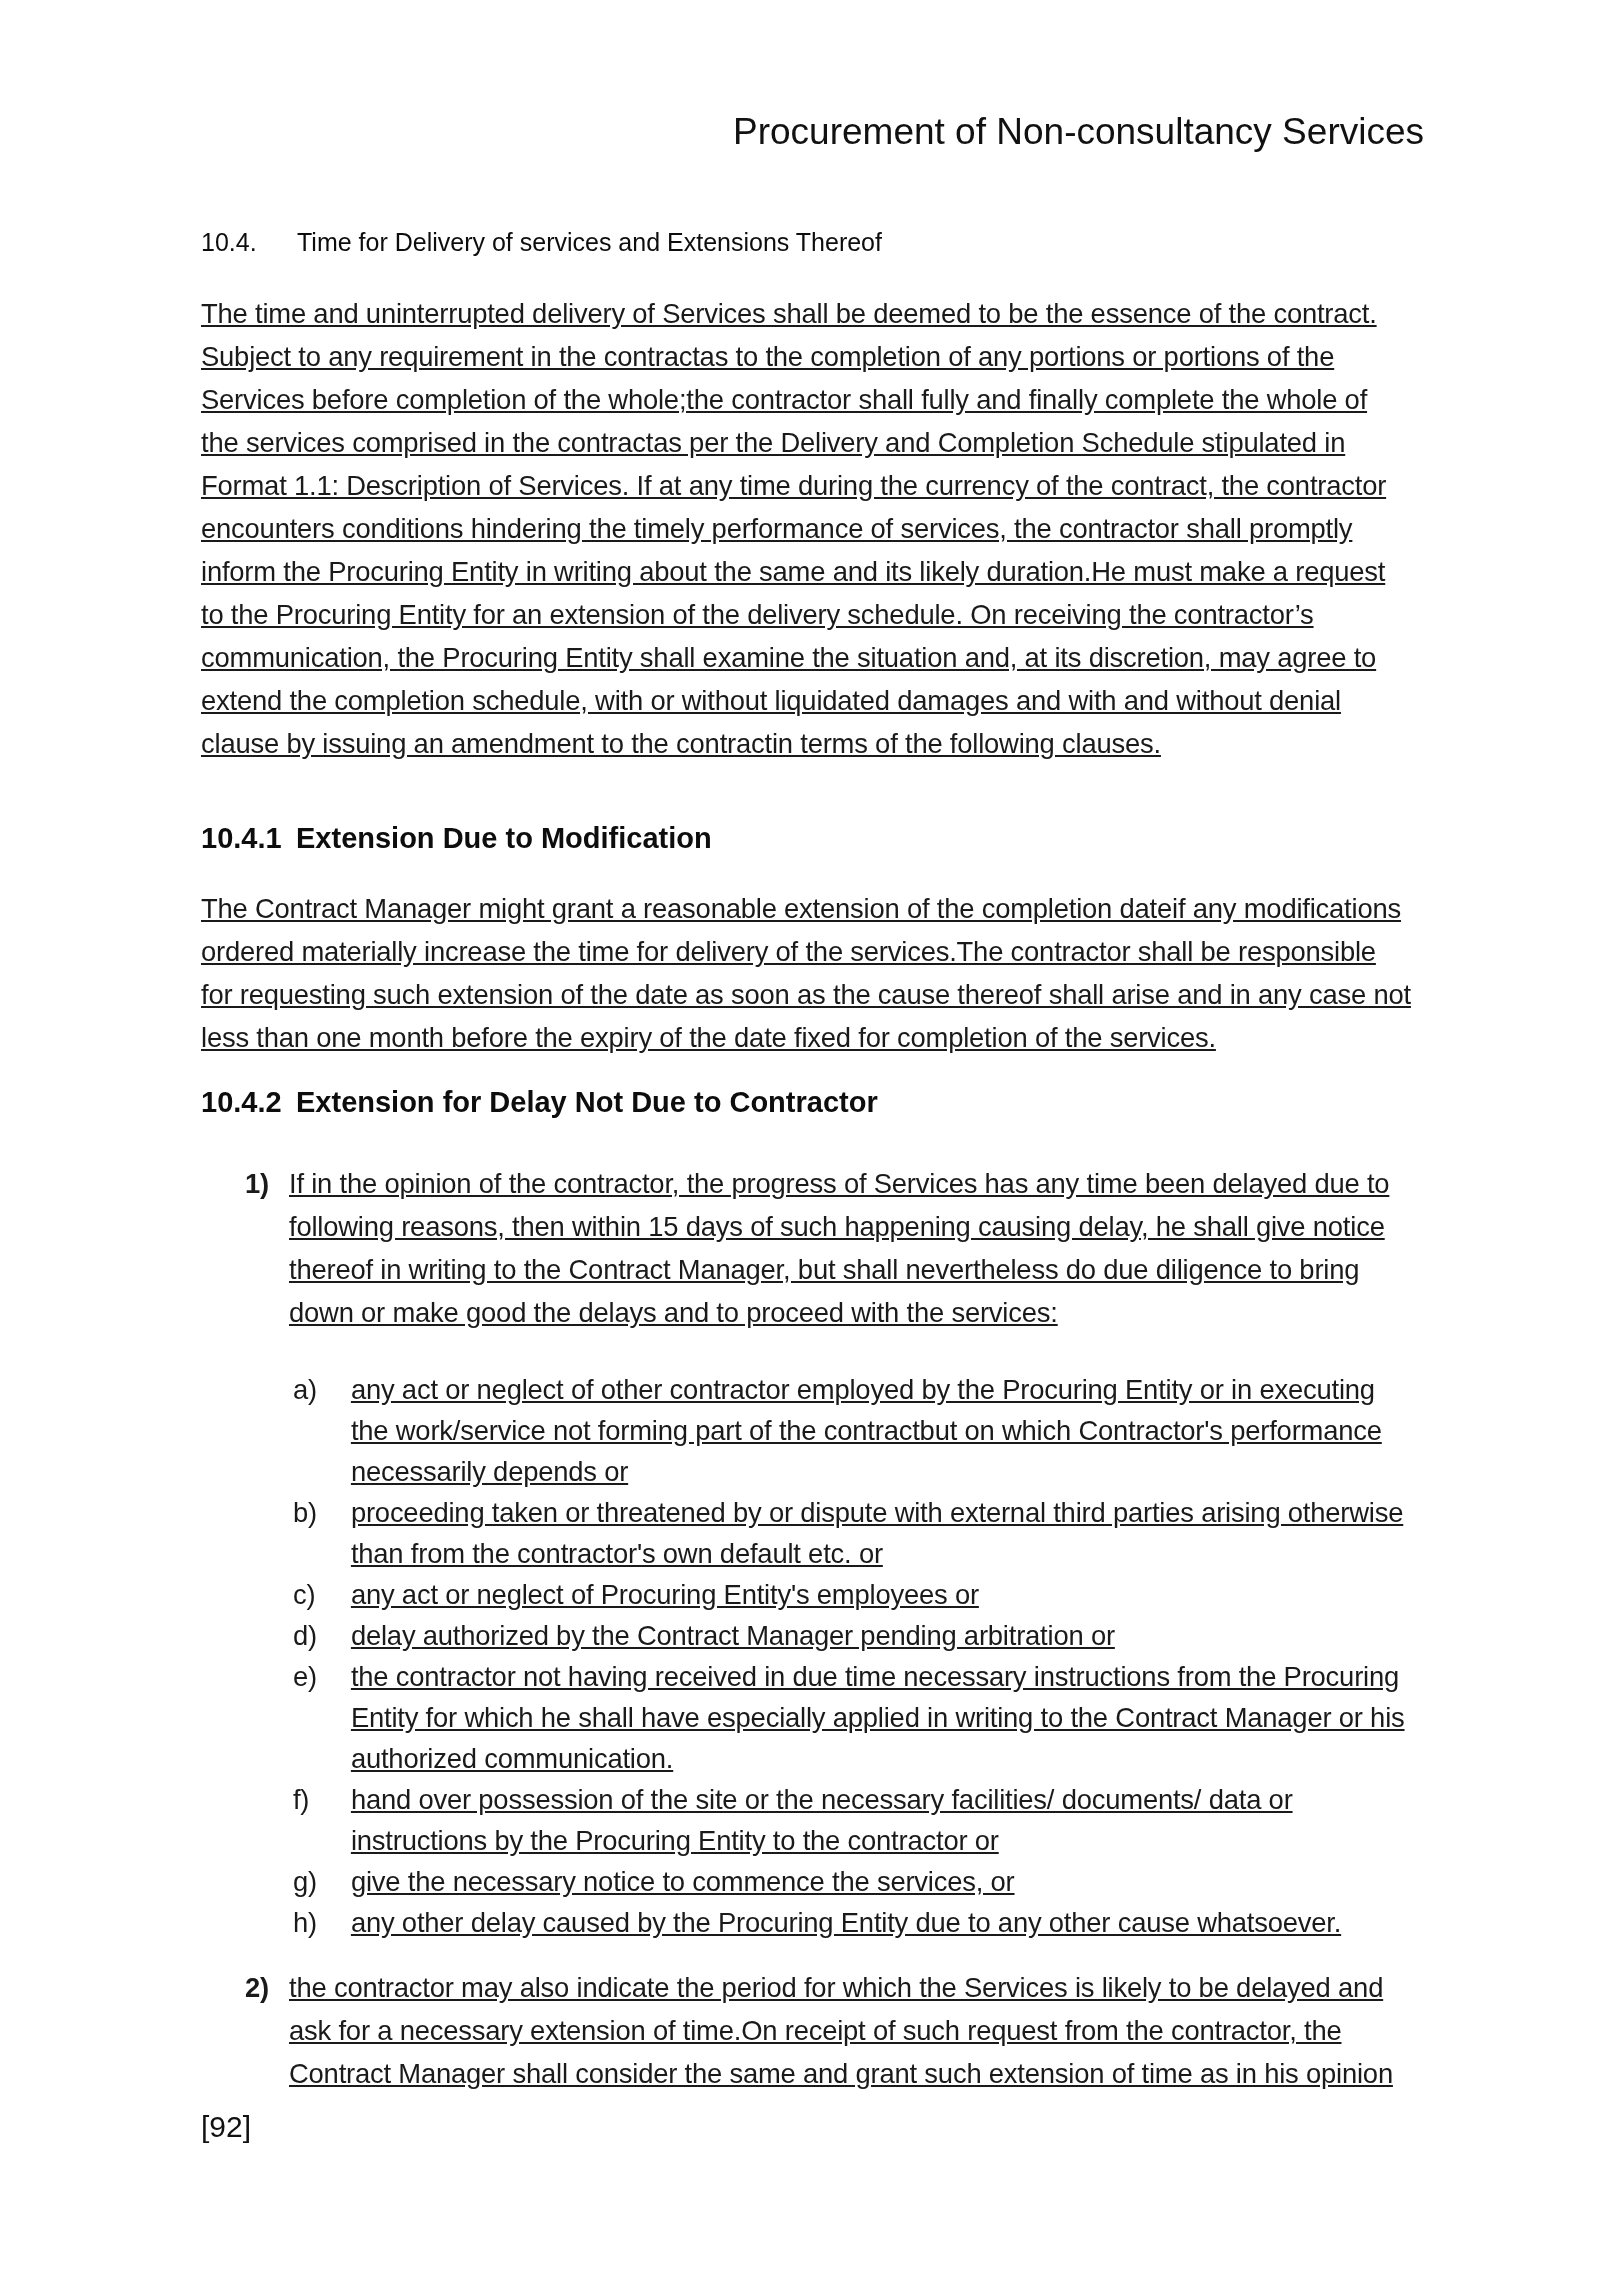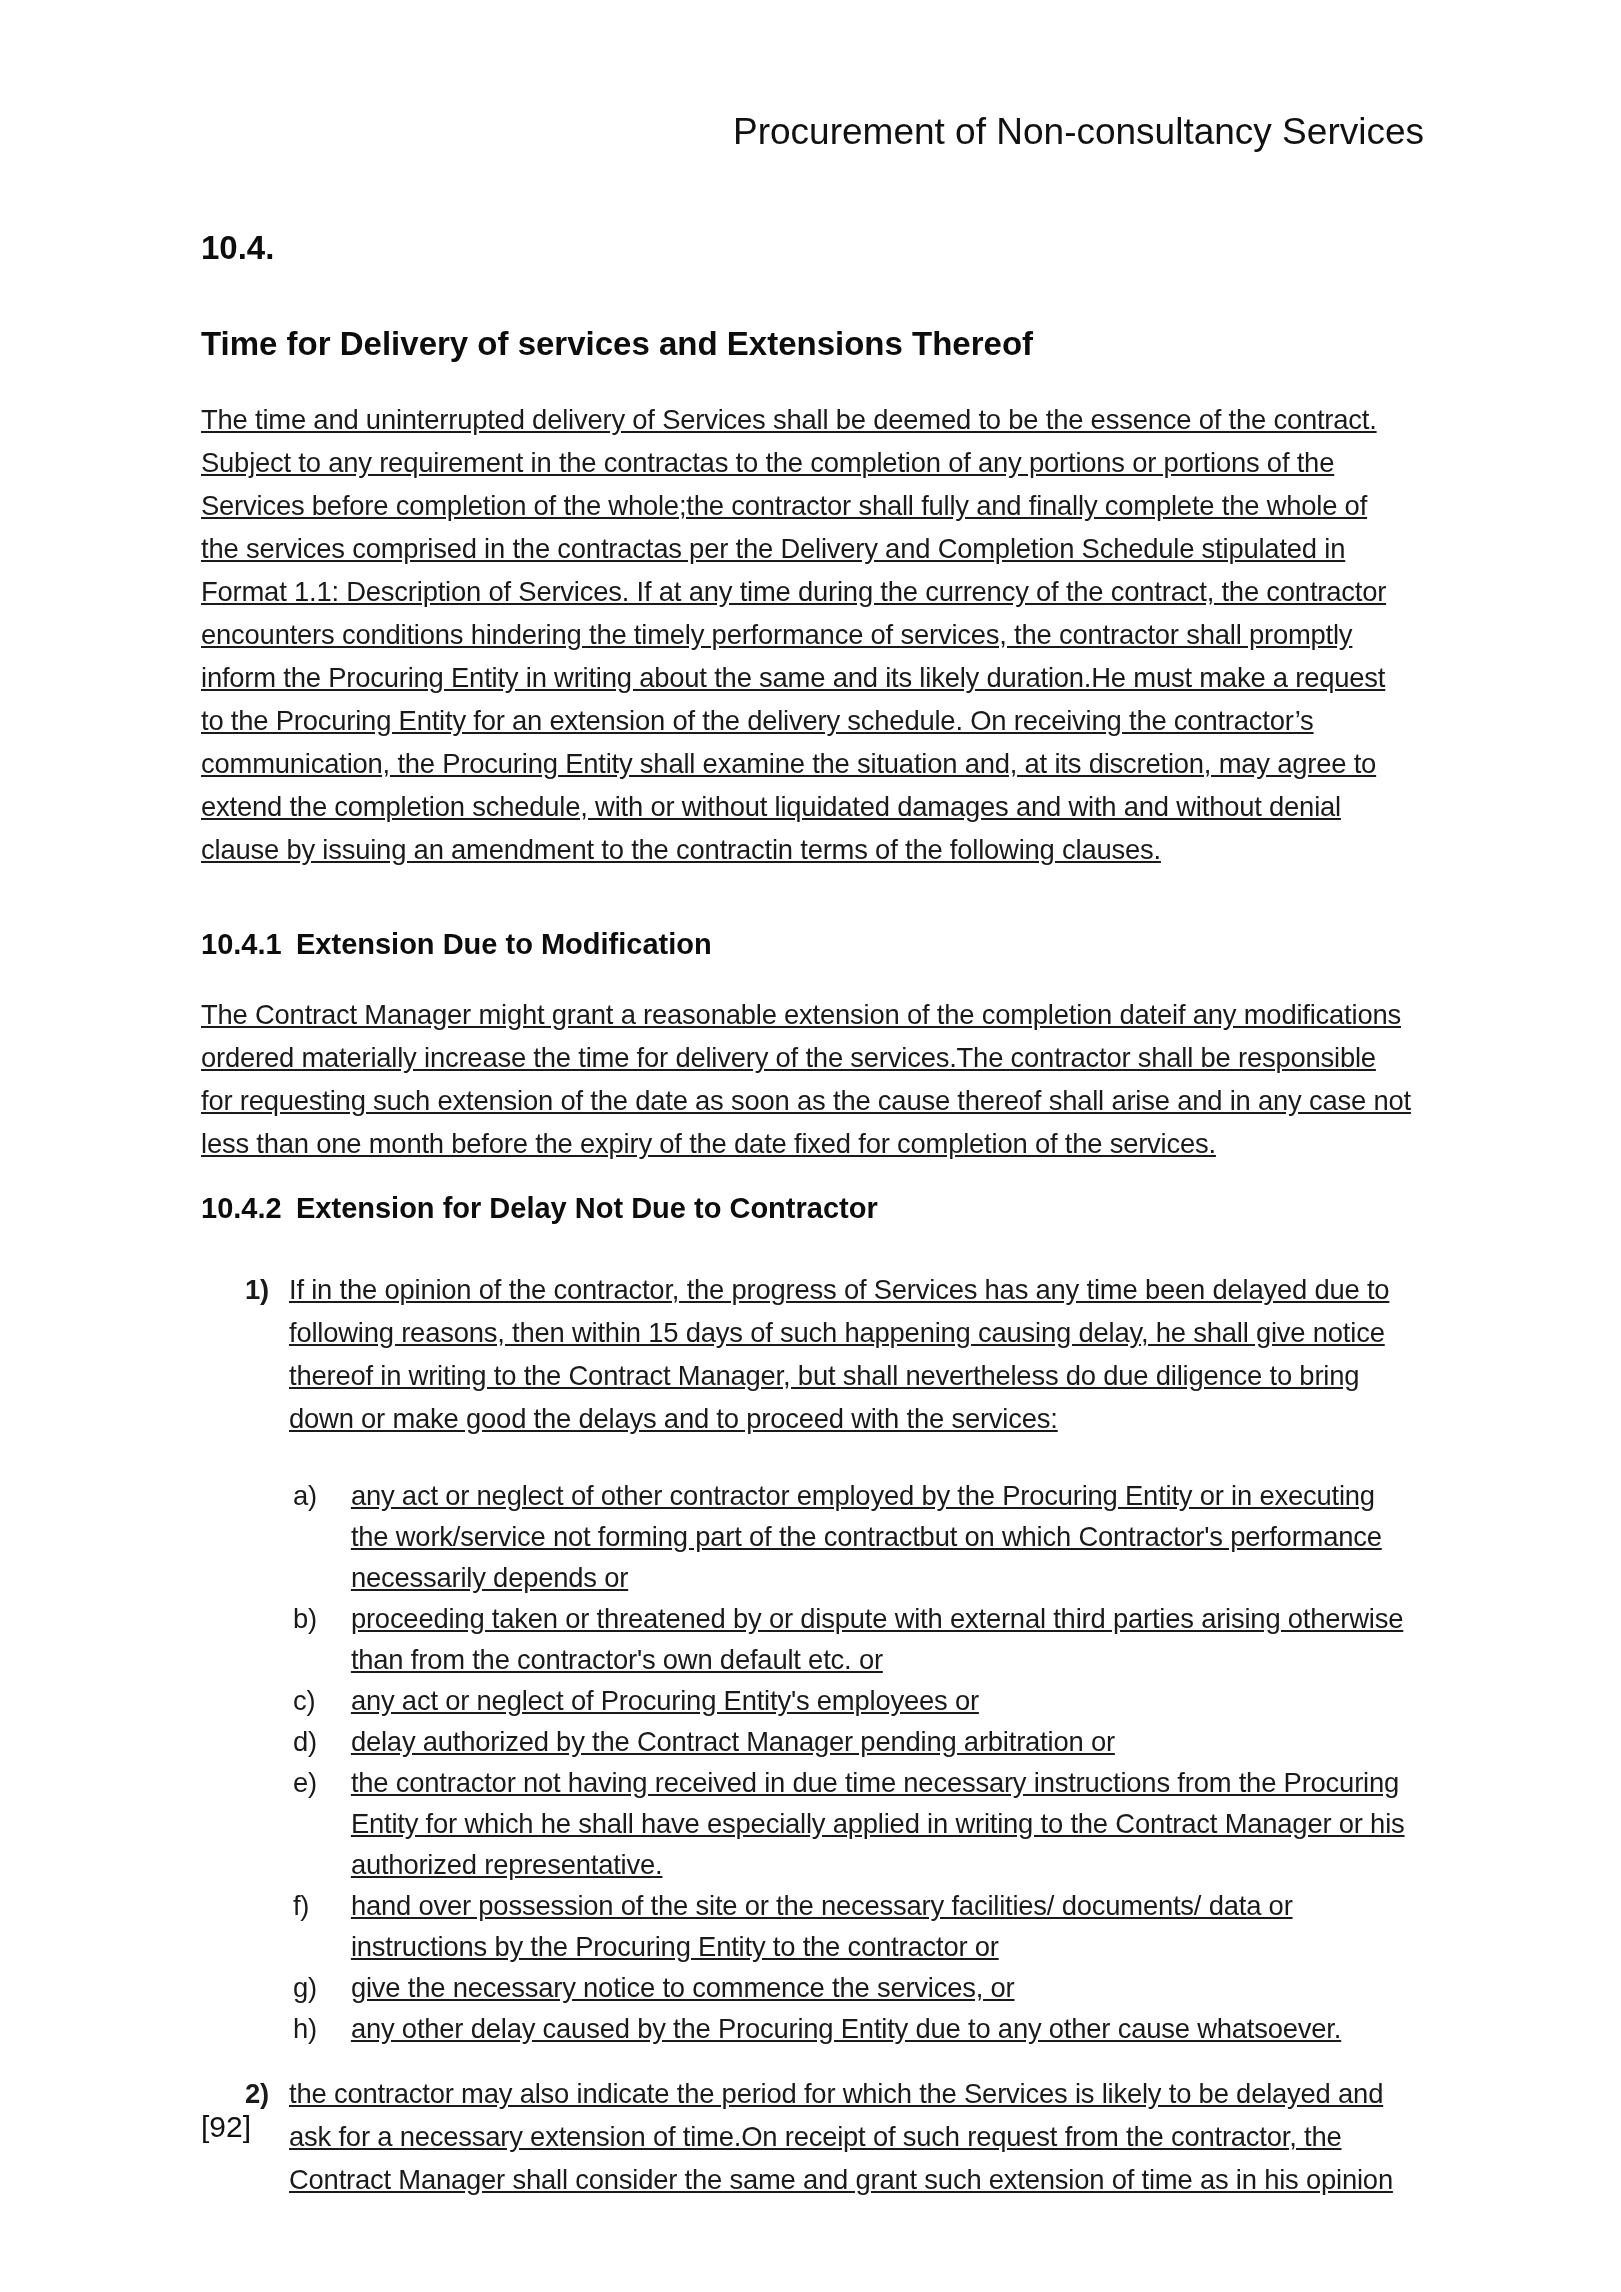--- a/index.html
+++ b/index.html
@@ -30,11 +30,10 @@
   h1.section-heading {
     display: flex;
     margin: 73px 0 0 0;
-    font-size: 33px;
-    font-weight: bold;
+    font-size: 25px;
+    font-weight: normal;
     line-height: 1.25;
     color: #0d0d0d;
-    flex-direction: column;
   }
   .h1-num { flex: 0 0 96px; }
   .h1-title { flex: 1; }

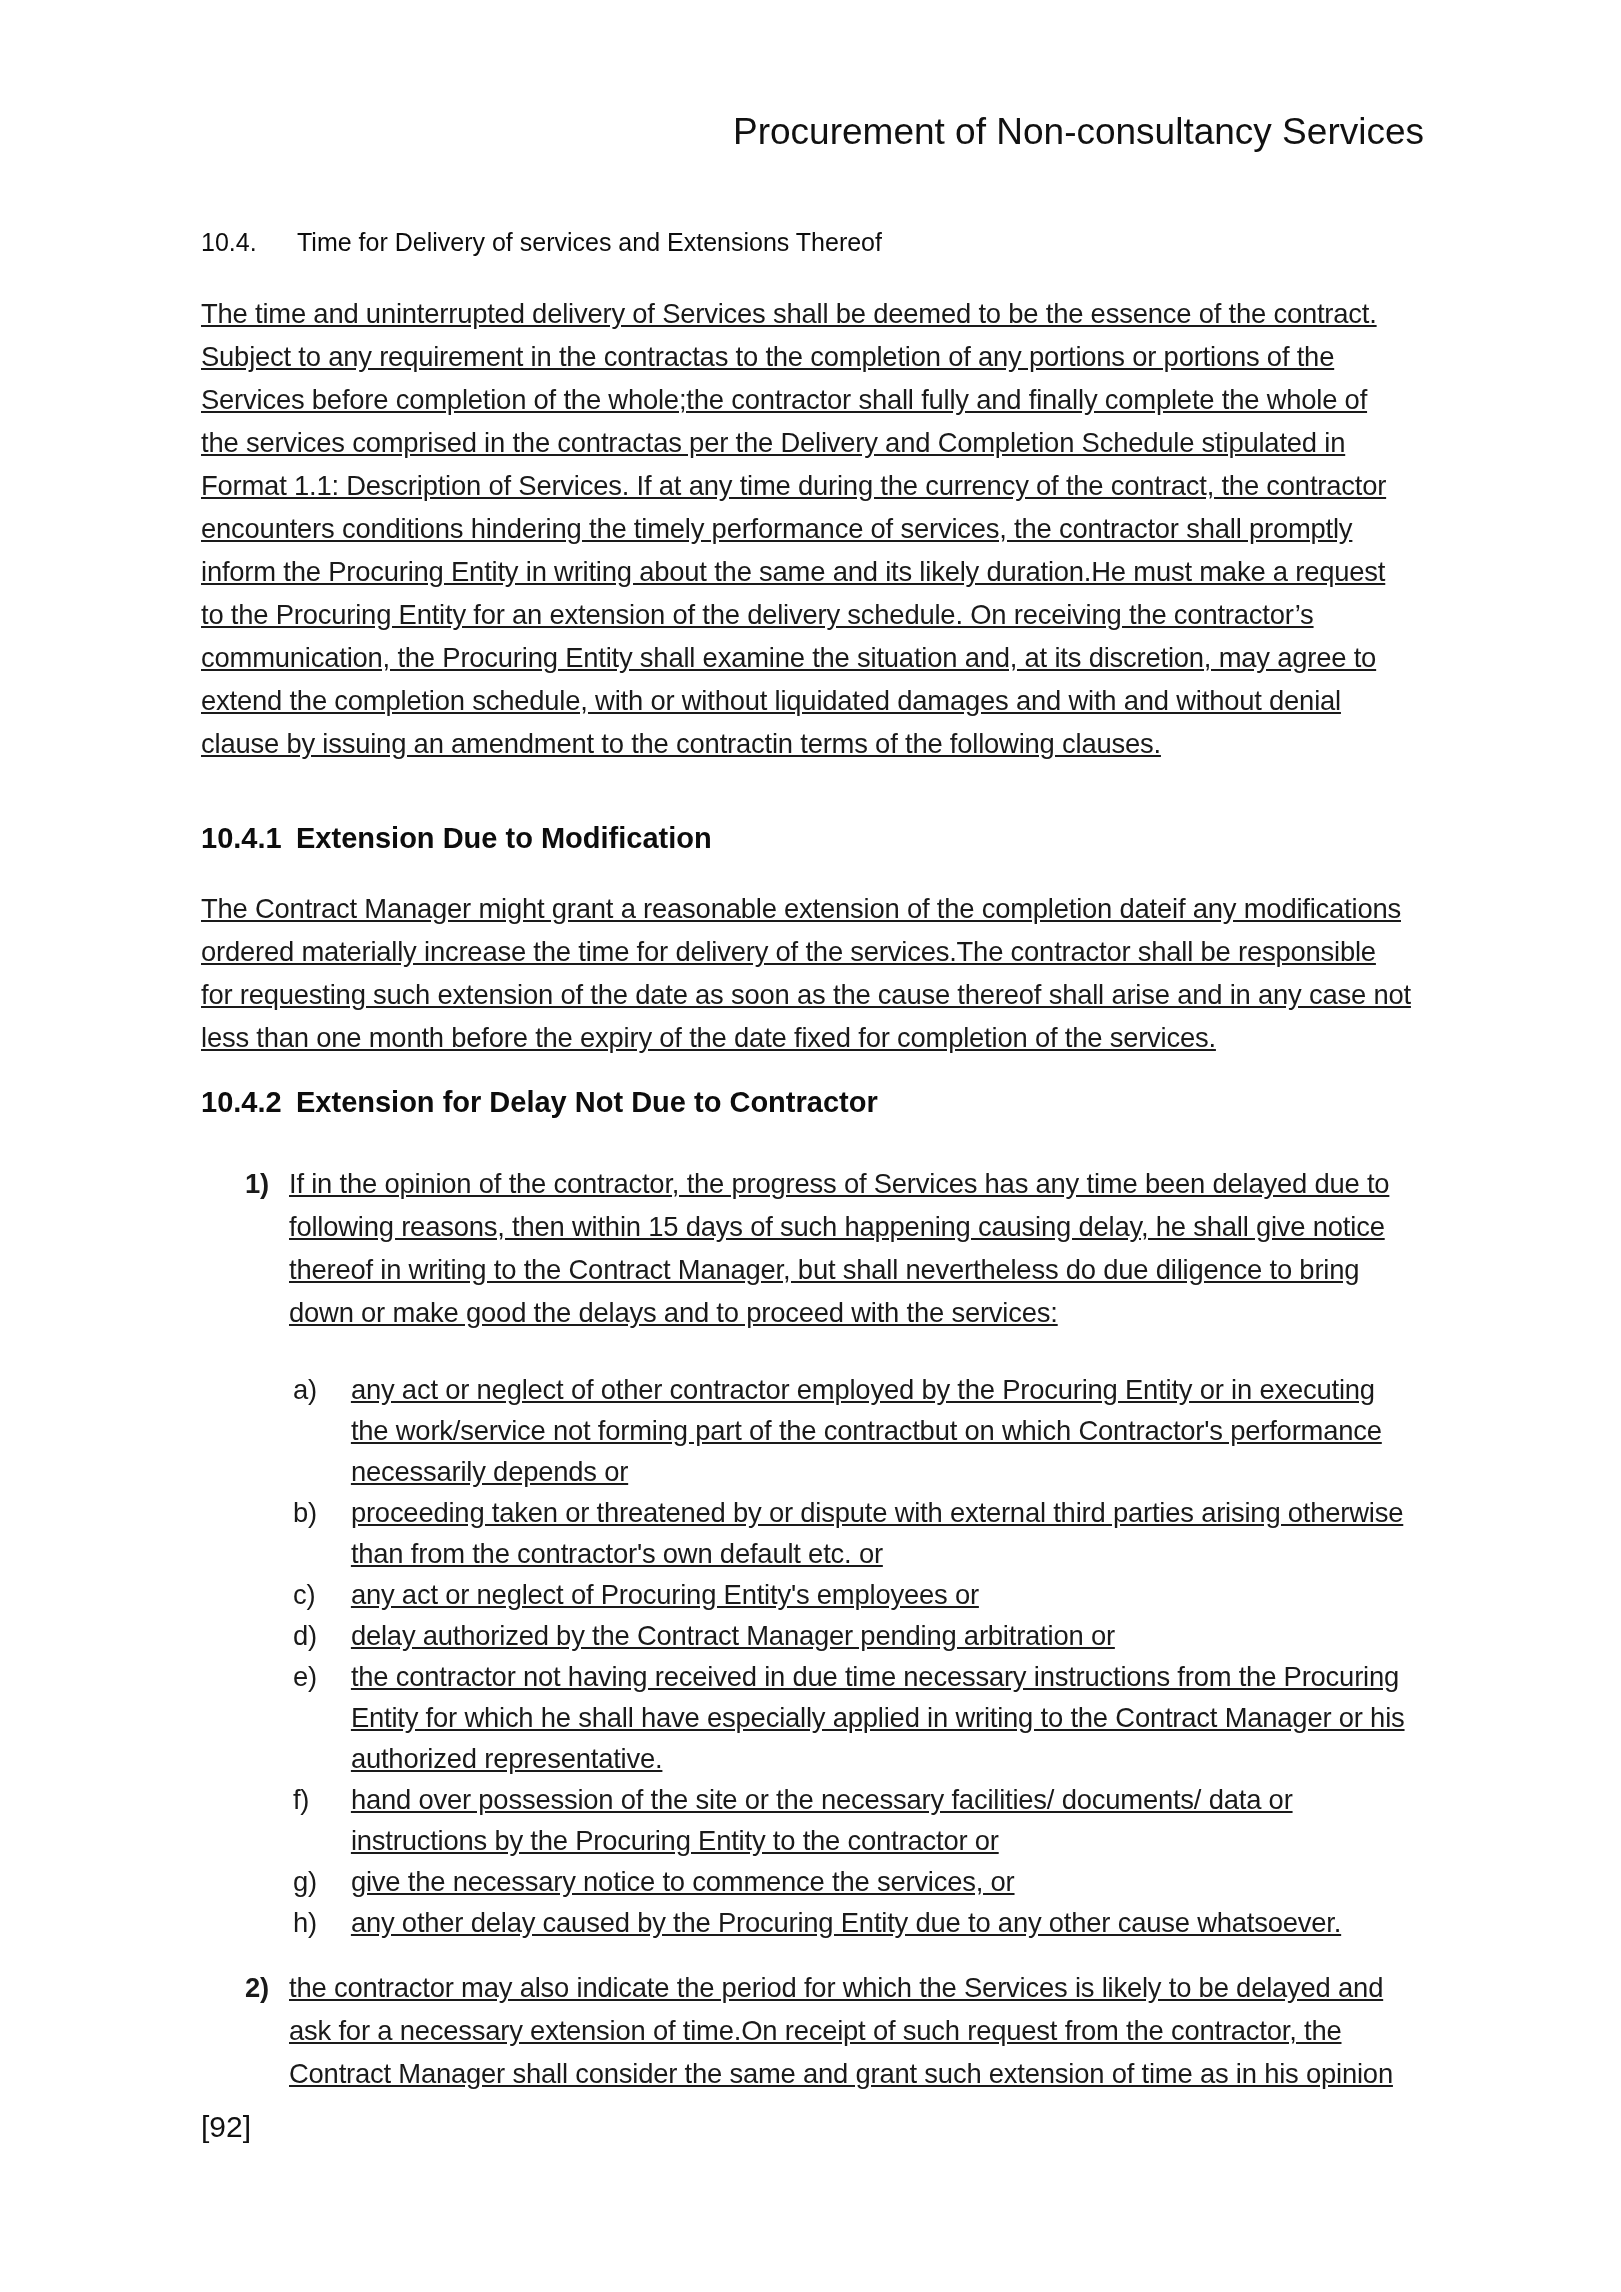--- a/index.html
+++ b/index.html
@@ -140,7 +140,7 @@
   </div>
                 <div class="let-item">
     <span class="let-marker">e)</span>
-    <p class="let-text">the contractor not having received in due time necessary instructions from the Procuring Entity for which he shall have especially applied in writing to the Contract Manager or his authorized representative.</p>
+    <p class="let-text">the contractor not having received in due time necessary instructions from the Procuring Entity for which he shall have especially applied in writing to the Contract Manager or his authorized communication.</p>
   </div>
                 <div class="let-item">
     <span class="let-marker">f)</span>

